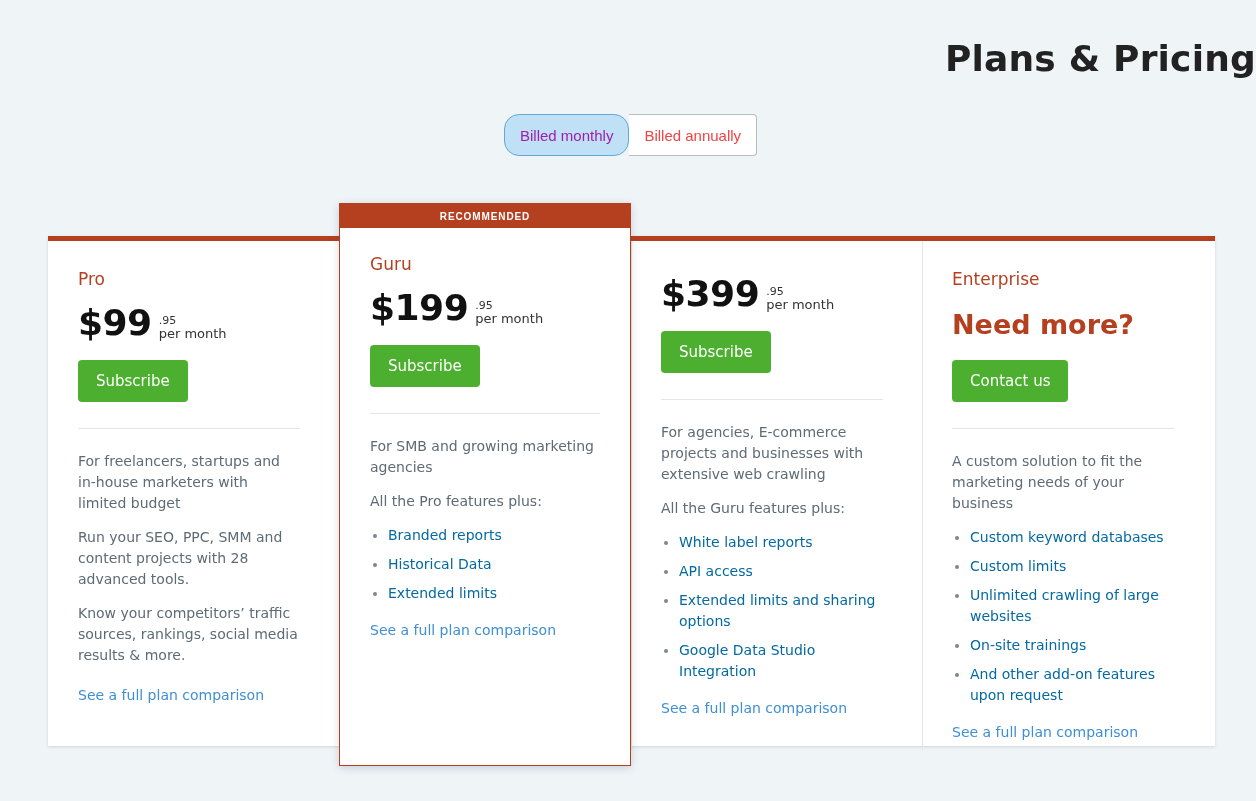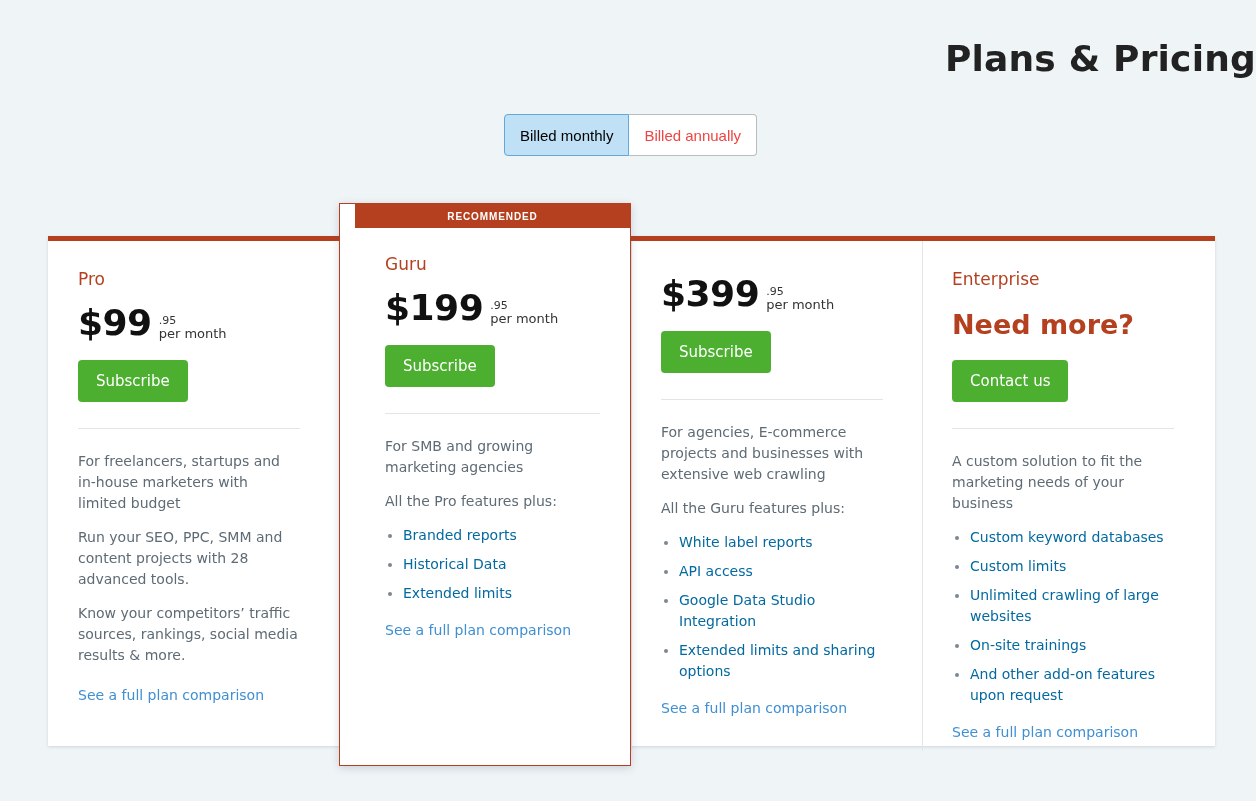--- a/index.html
+++ b/index.html
@@ -45,7 +45,8 @@
   .toggle-btn.active {
     background: #bfe0f5;
     border-color: #62a8d8;
-    color: #000000;
+    color: #a21caf;
+    border-radius: 15px;
   }
 
   

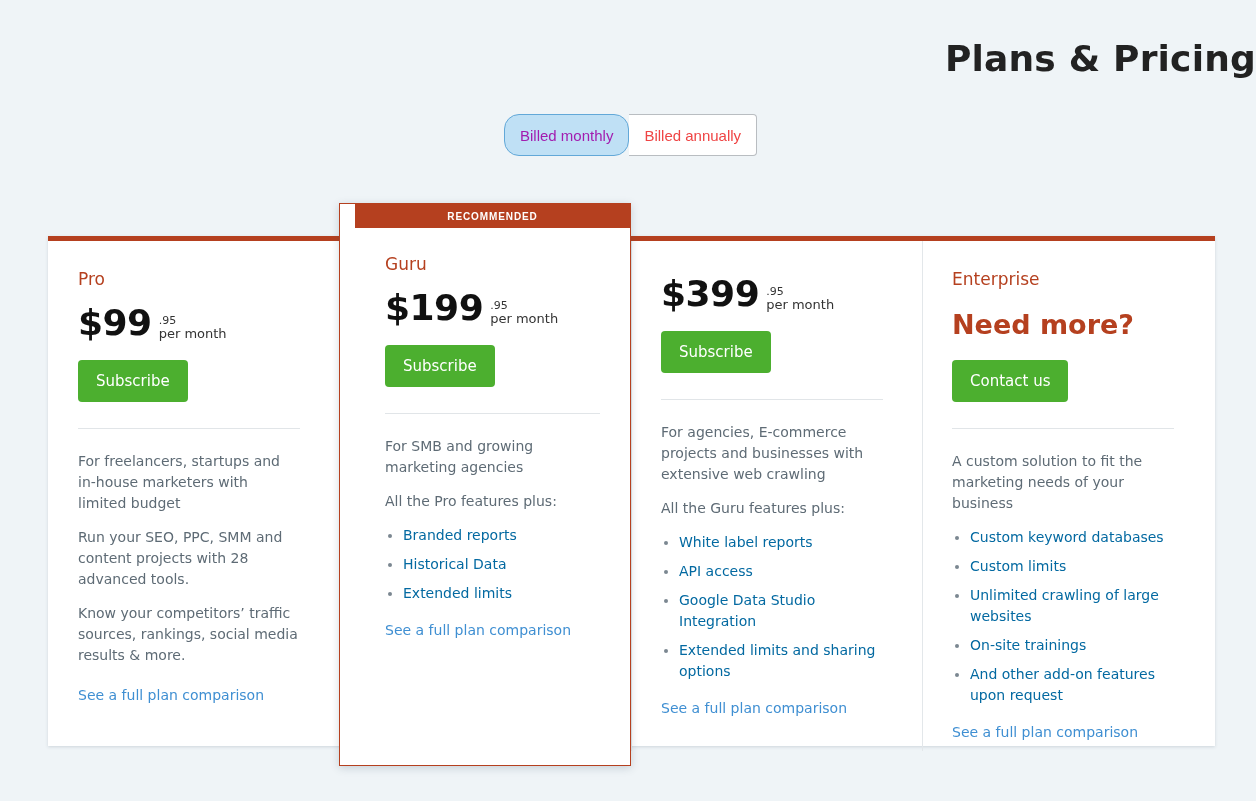--- a/index.html
+++ b/index.html
@@ -89,7 +89,6 @@
     border: 1px solid #b5401f;
     box-shadow: 0 2px 8px rgba(60,80,100,.22);
     z-index: 5;
-    padding-left: 15px;
   }
   .ribbon {
     height: 24px;

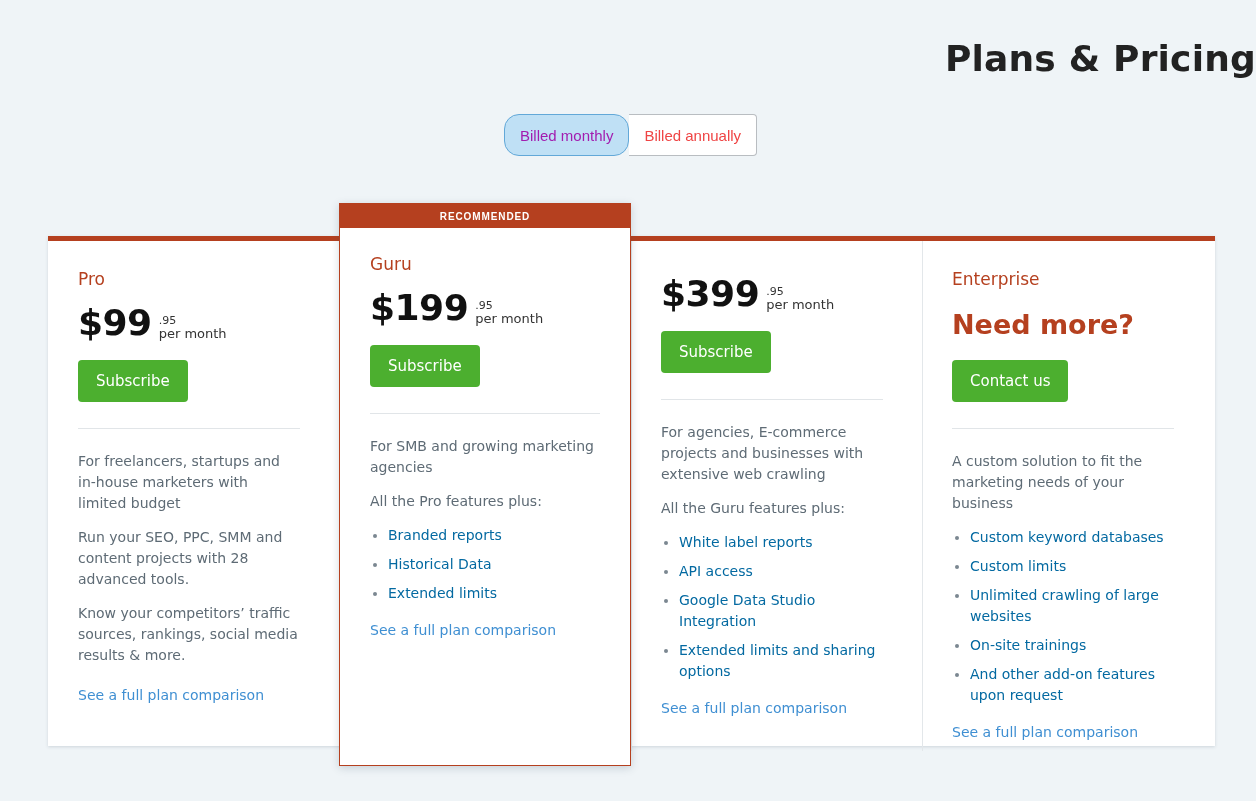--- a/index.html
+++ b/index.html
@@ -242,8 +242,8 @@
       <ul class="feat-list">
         <li>White label reports</li>
         <li>API access</li>
+        <li>Extended limits and sharing options</li>
         <li>Google Data Studio Integration</li>
-        <li>Extended limits and sharing options</li>
       </ul>
       <a class="plan-link">See a full plan comparison</a>
     </div>

